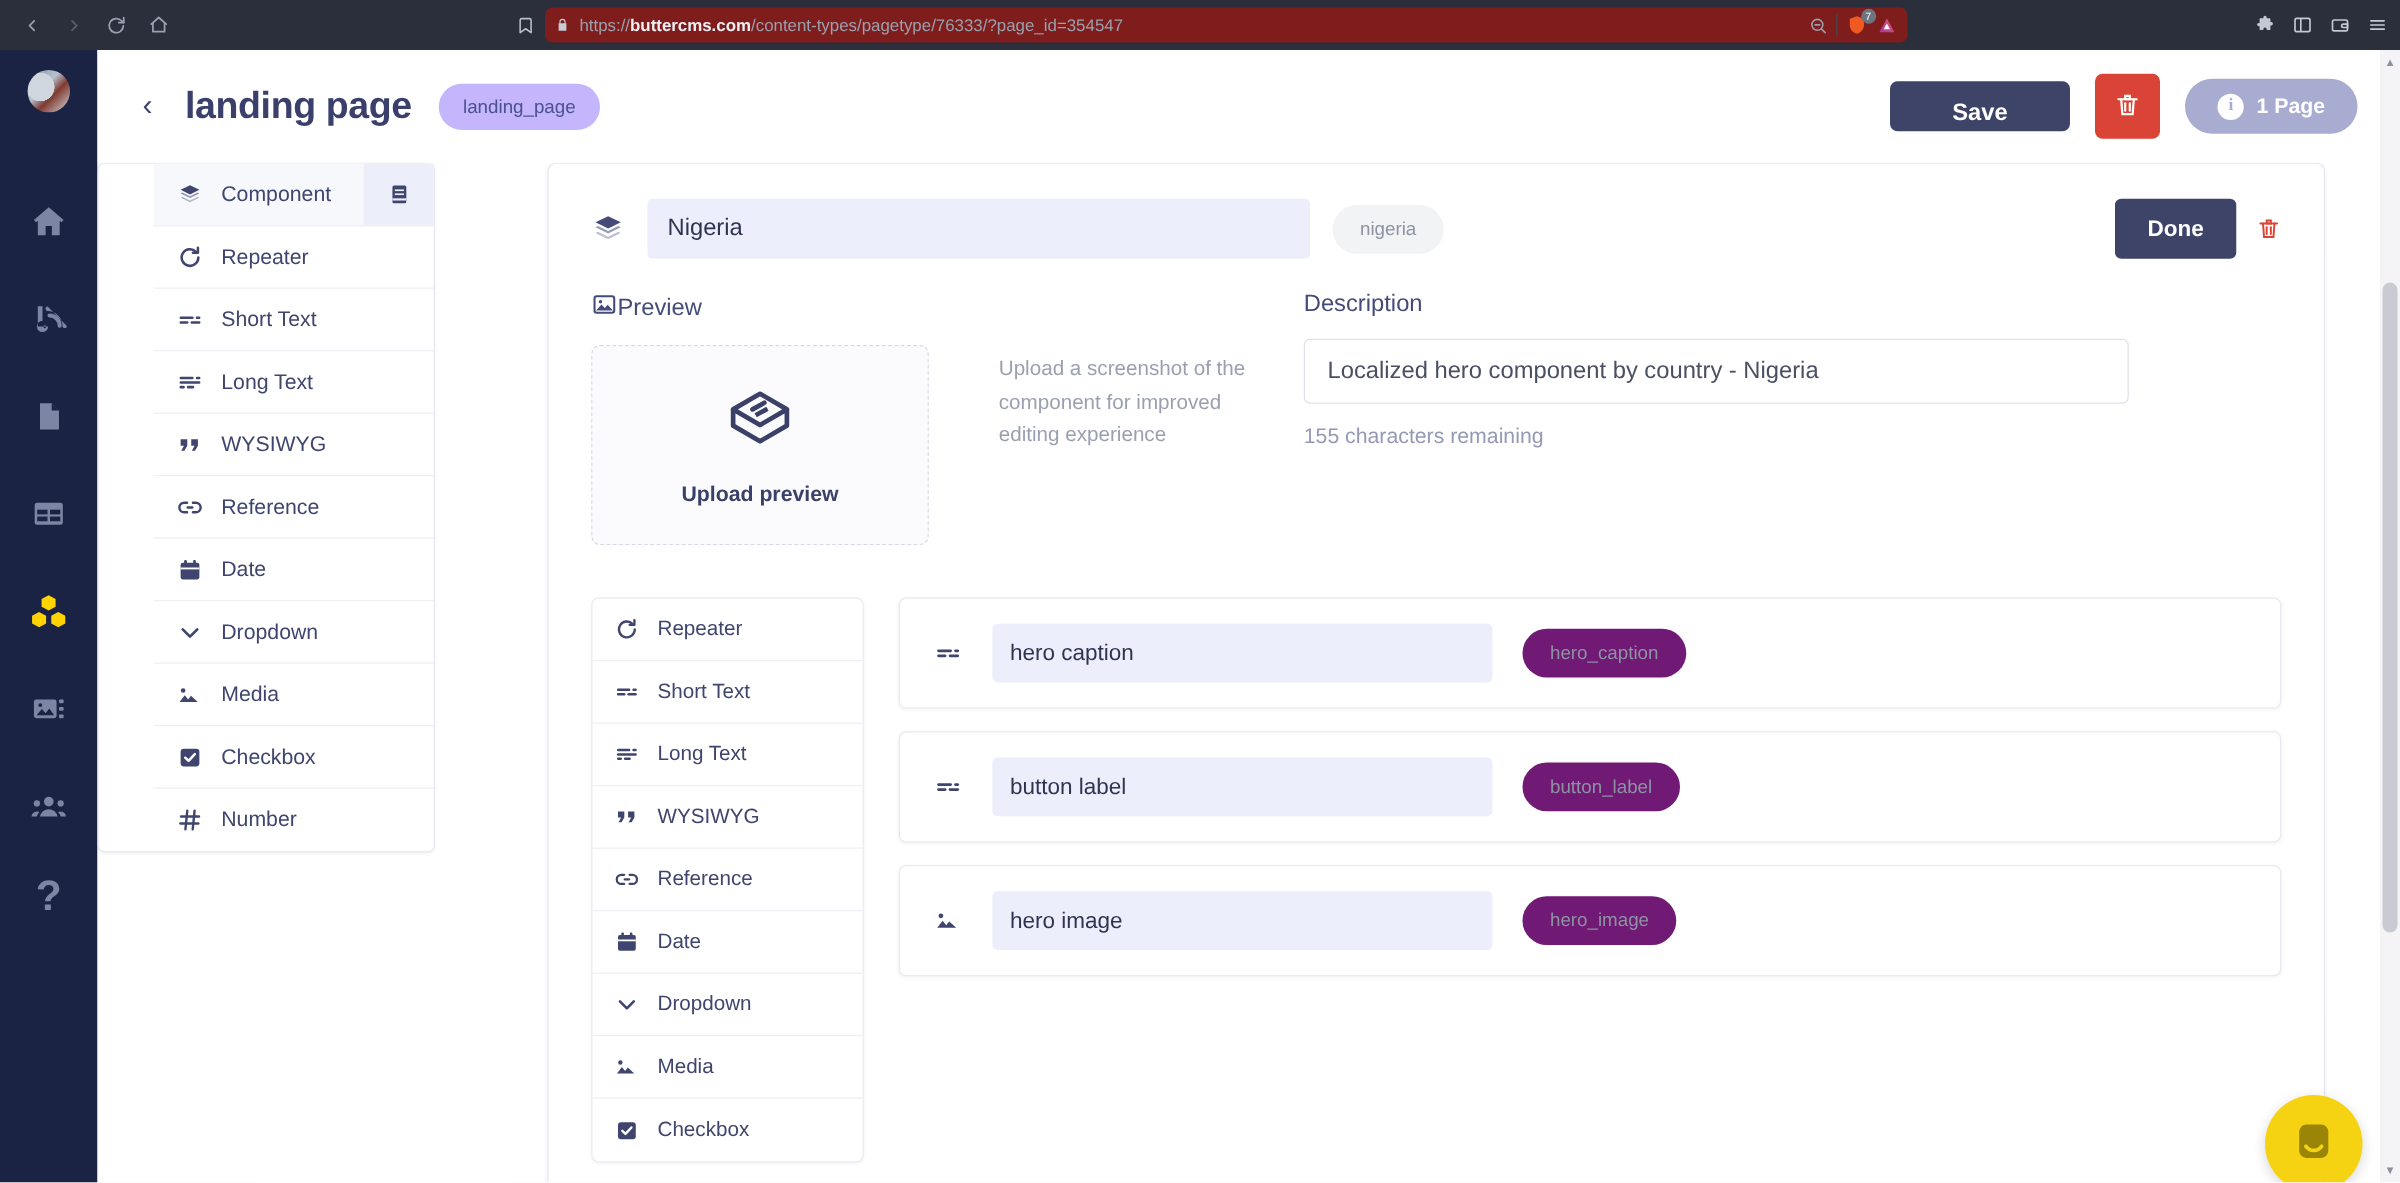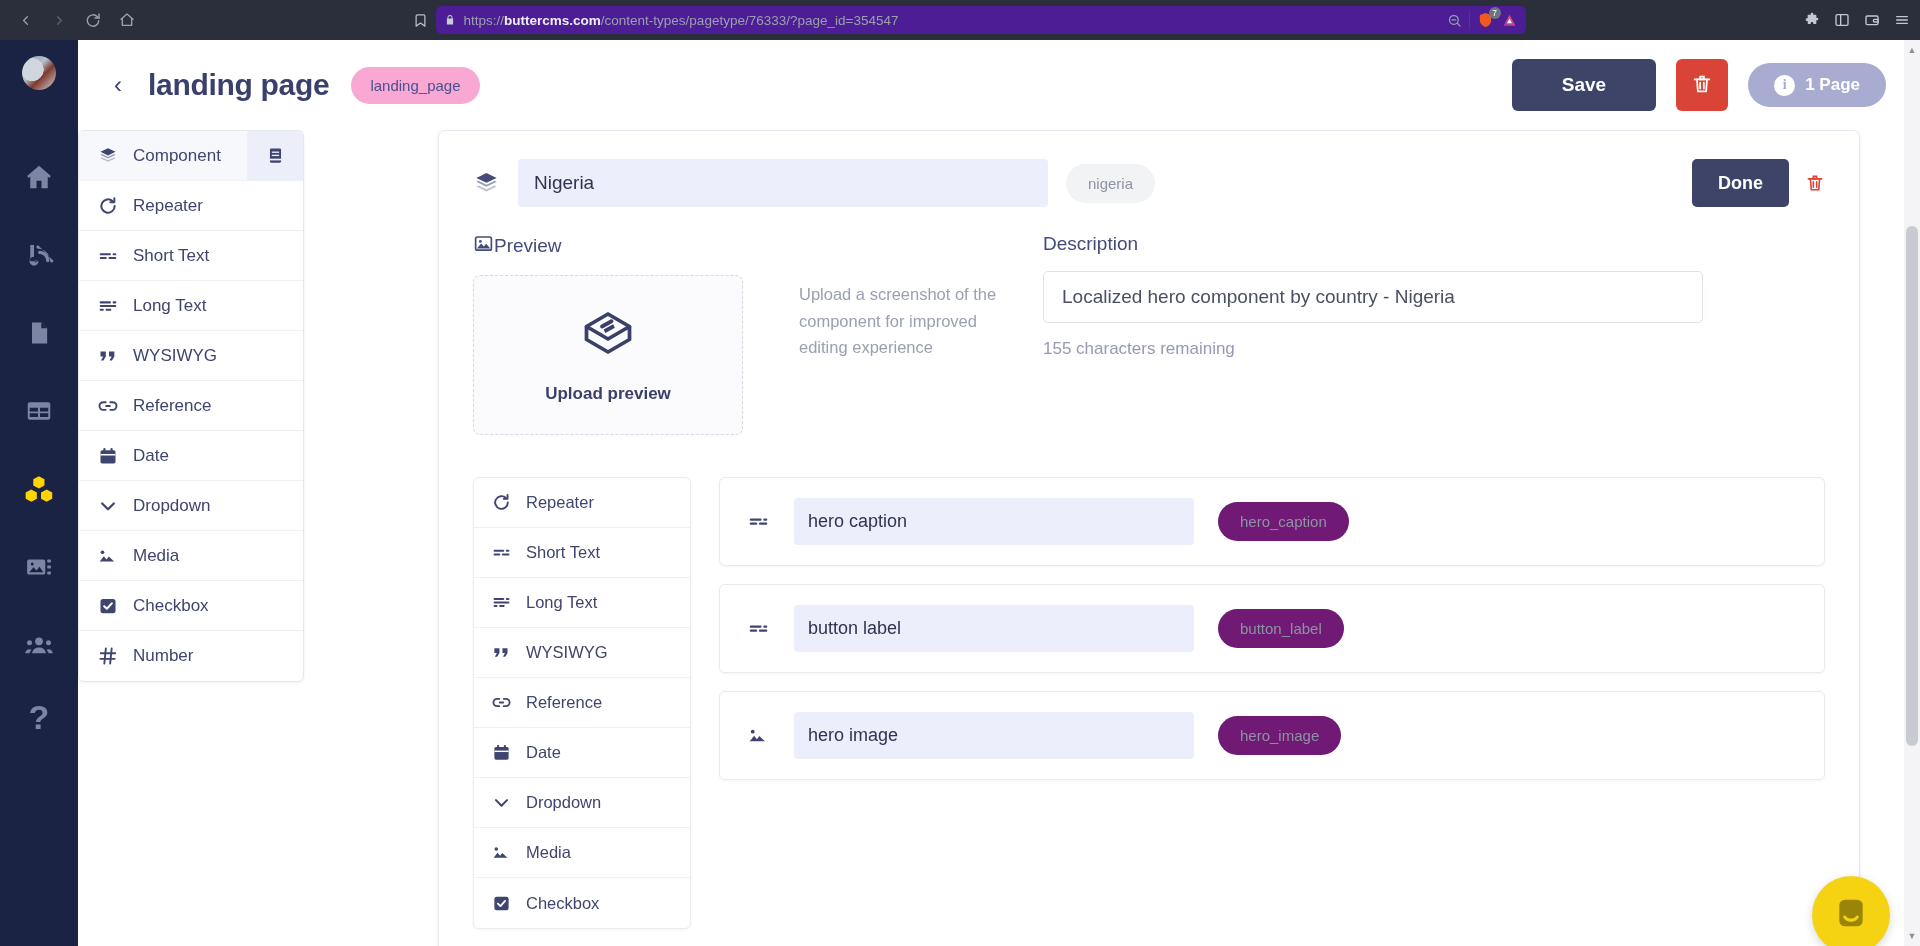--- a/index.html
+++ b/index.html
@@ -43,7 +43,7 @@
     flex: 0 1 1090px;
     width: 1090px;
     height: 28px;
-    background: #4c1d95;
+    background: #7f1d1d;
     border-radius: 6px;
     display: flex;
     align-items: center;

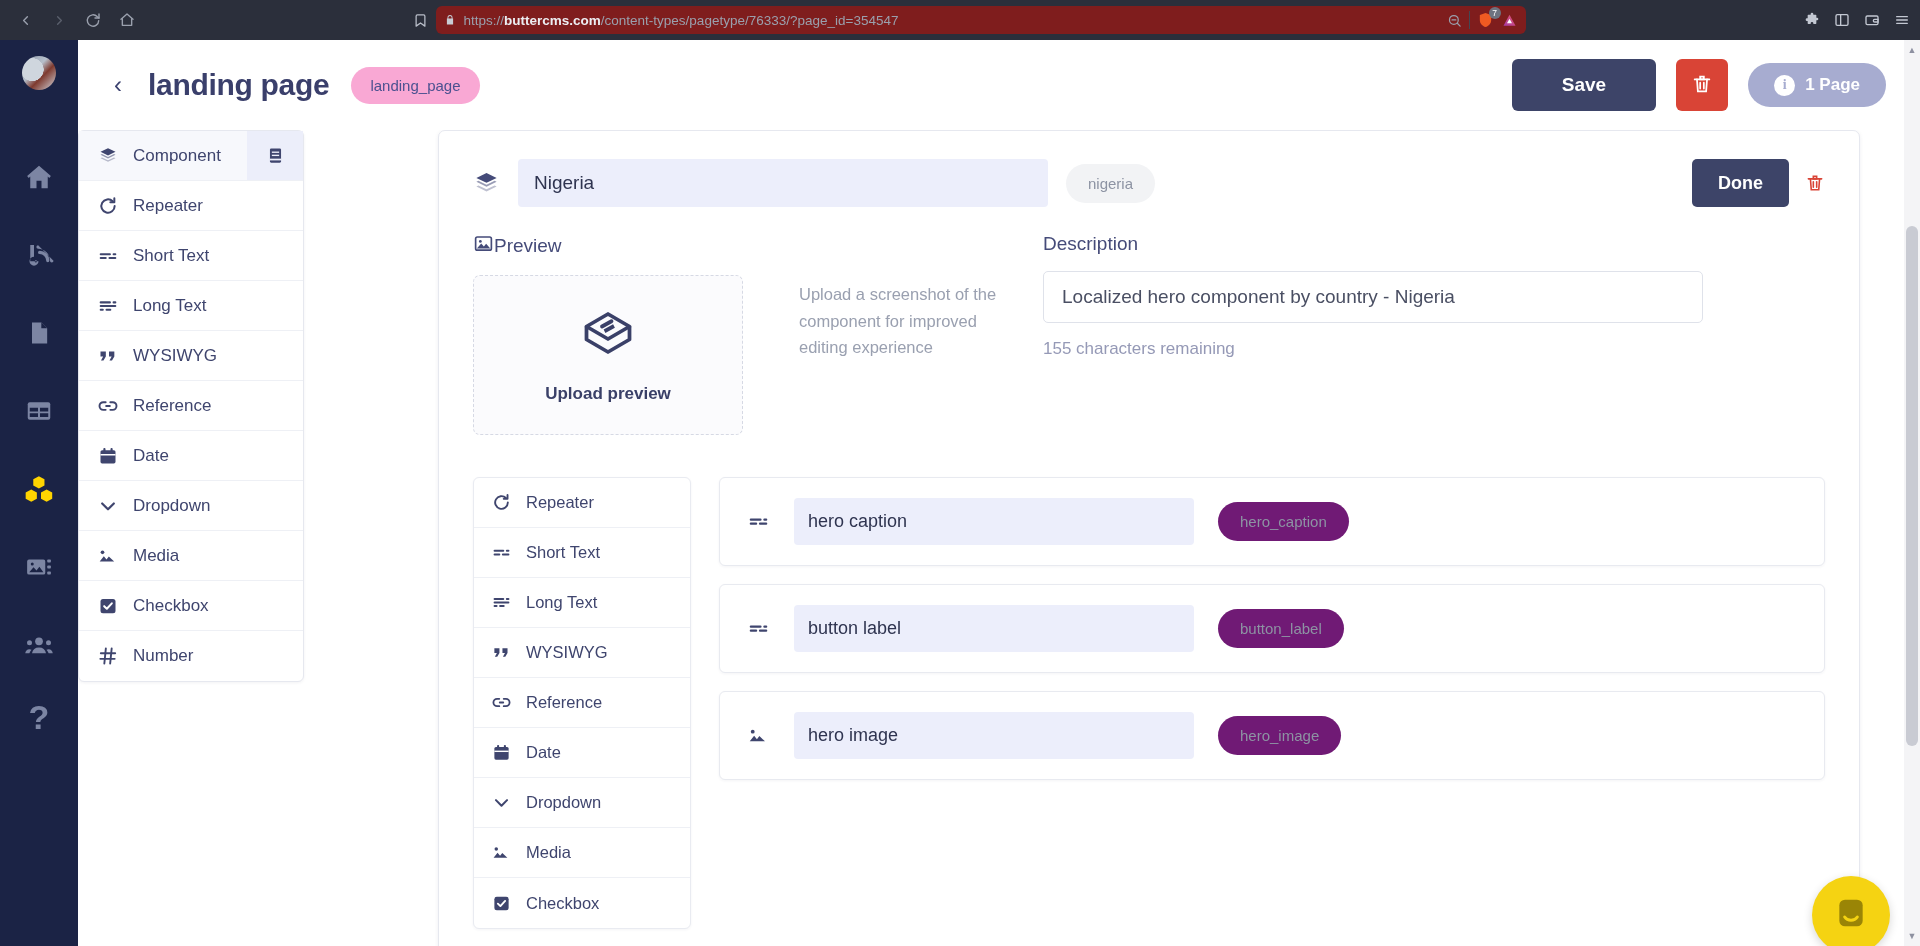--- a/index.html
+++ b/index.html
@@ -155,7 +155,7 @@
     margin-right: 22px;
   }
   .slug-pill {
-    background: #f9a8d4;
+    background: #c4b5fd;
     color: #4b5190;
     font-size: 15px;
     border-radius: 22px;

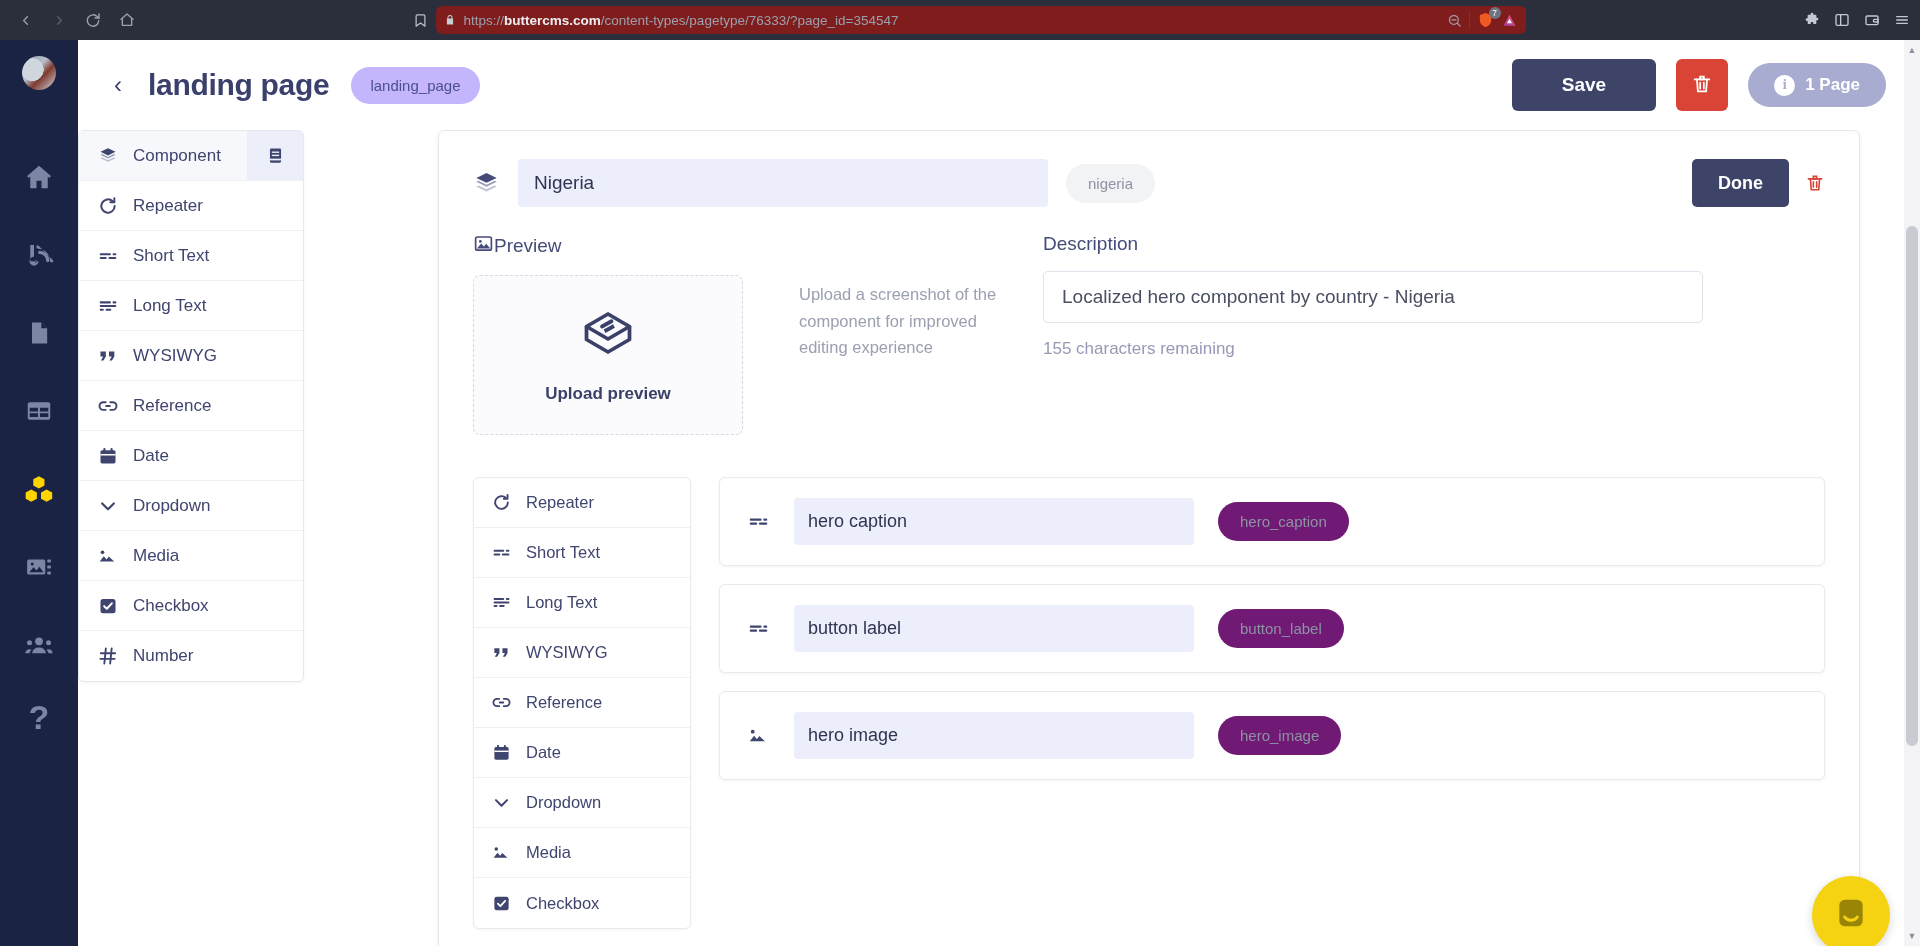--- a/index.html
+++ b/index.html
@@ -176,7 +176,7 @@
     border: none;
     border-radius: 6px;
     padding: 0 50px;
-    height: 52px;
+    height: 40px;
     line-height: 52px;
     cursor: pointer;
   }

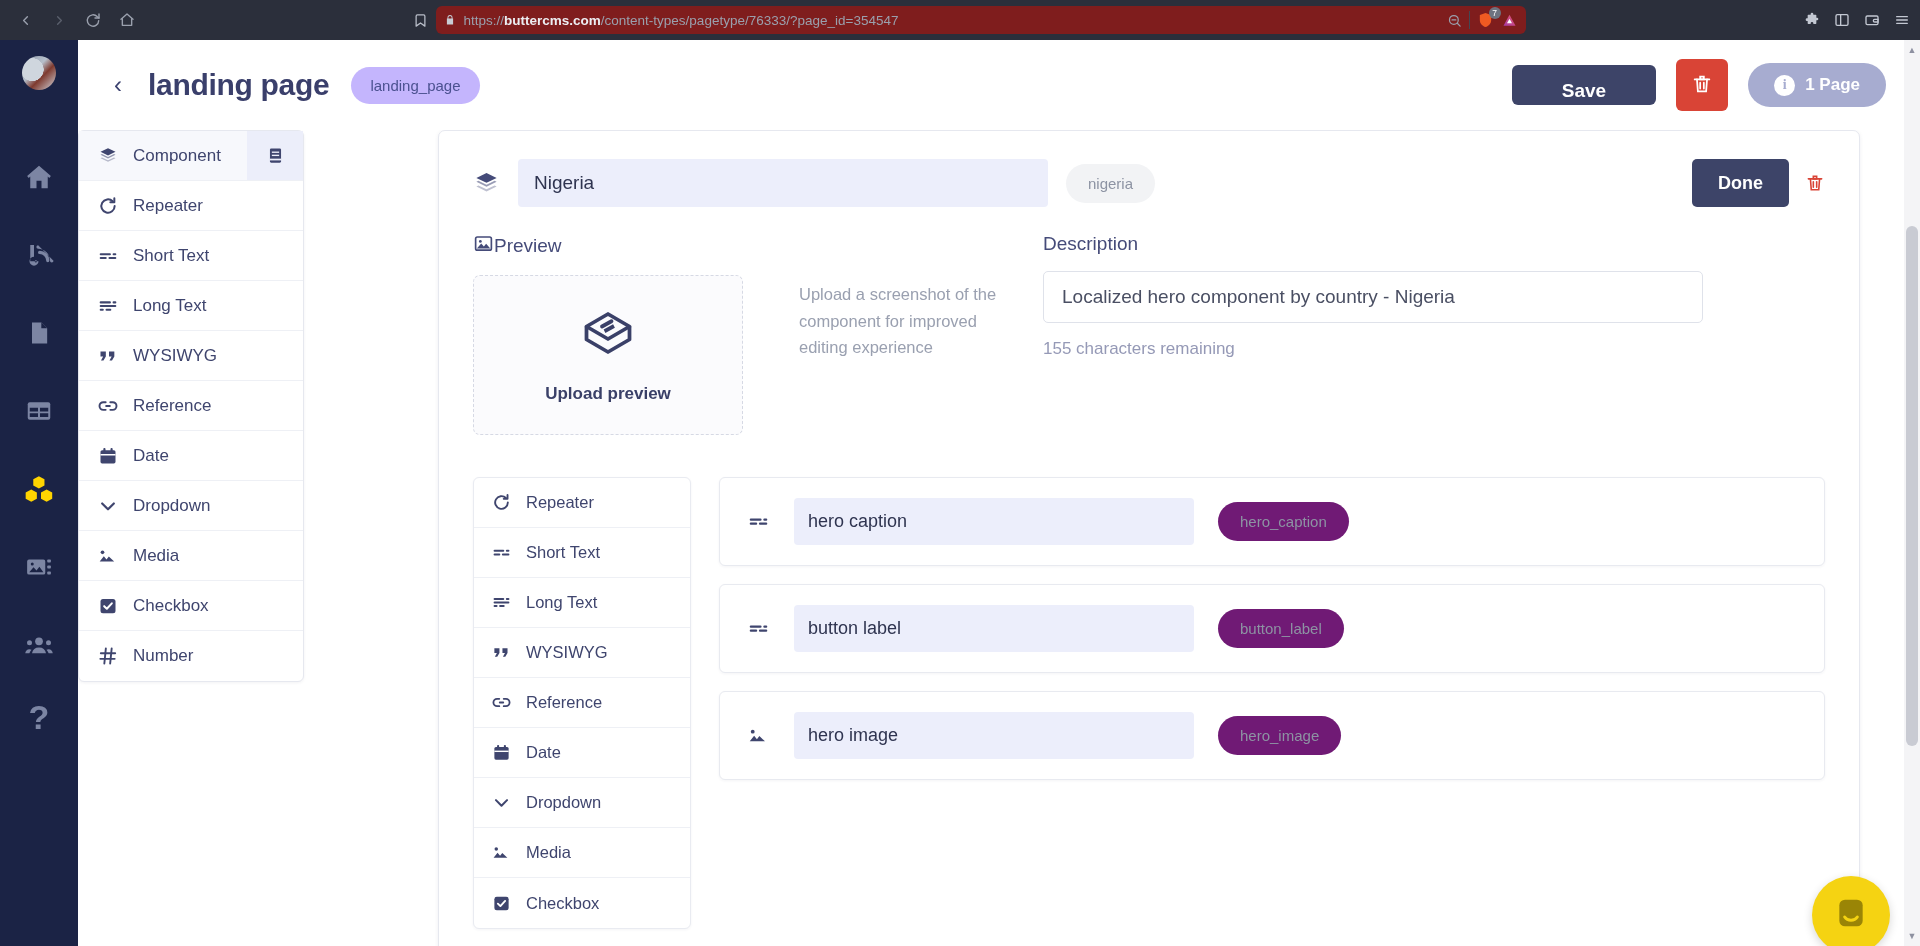--- a/index.html
+++ b/index.html
@@ -218,12 +218,13 @@
   .palette-outer {
     position: absolute;
     left: 0; top: 0;
-    width: 226px;
+    width: 270px;
     background: #fff;
     border: 1px solid #e6e8ef;
     border-radius: 6px;
     box-shadow: 0 1px 3px rgba(30,35,70,0.06);
     z-index: 3;
+    padding-left: 44px;
   }
   .palette-row {
     display: flex;

